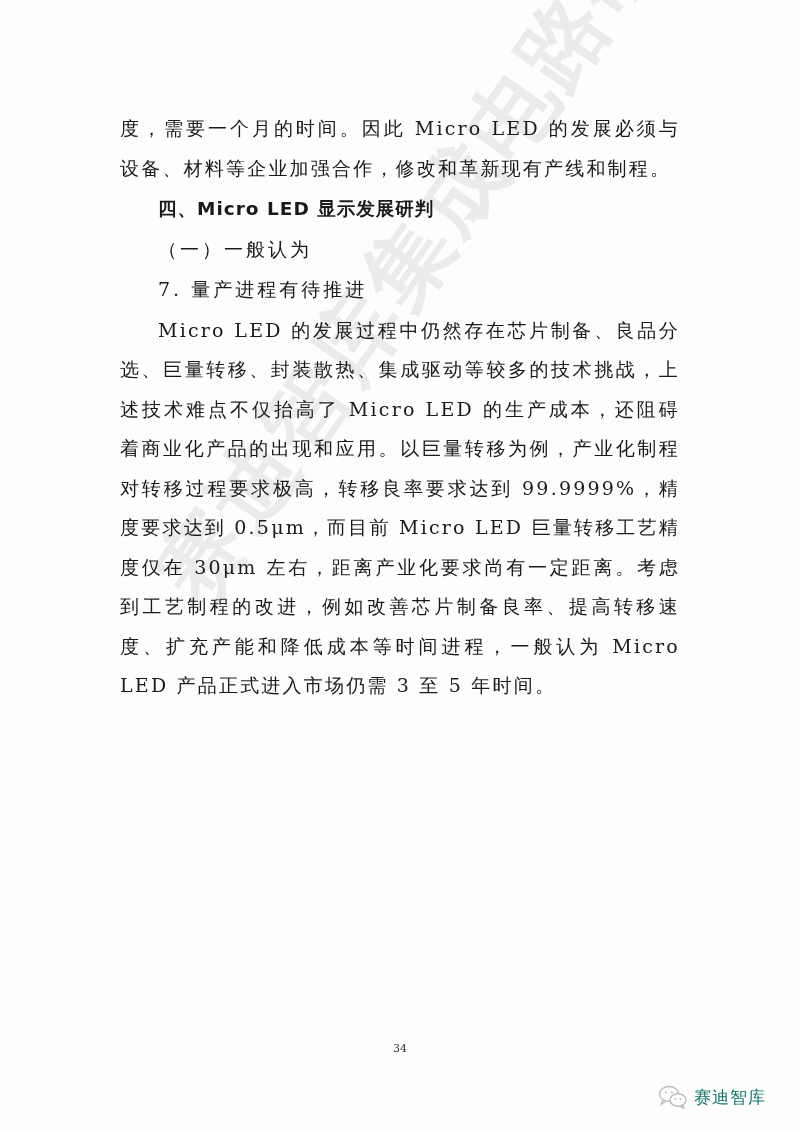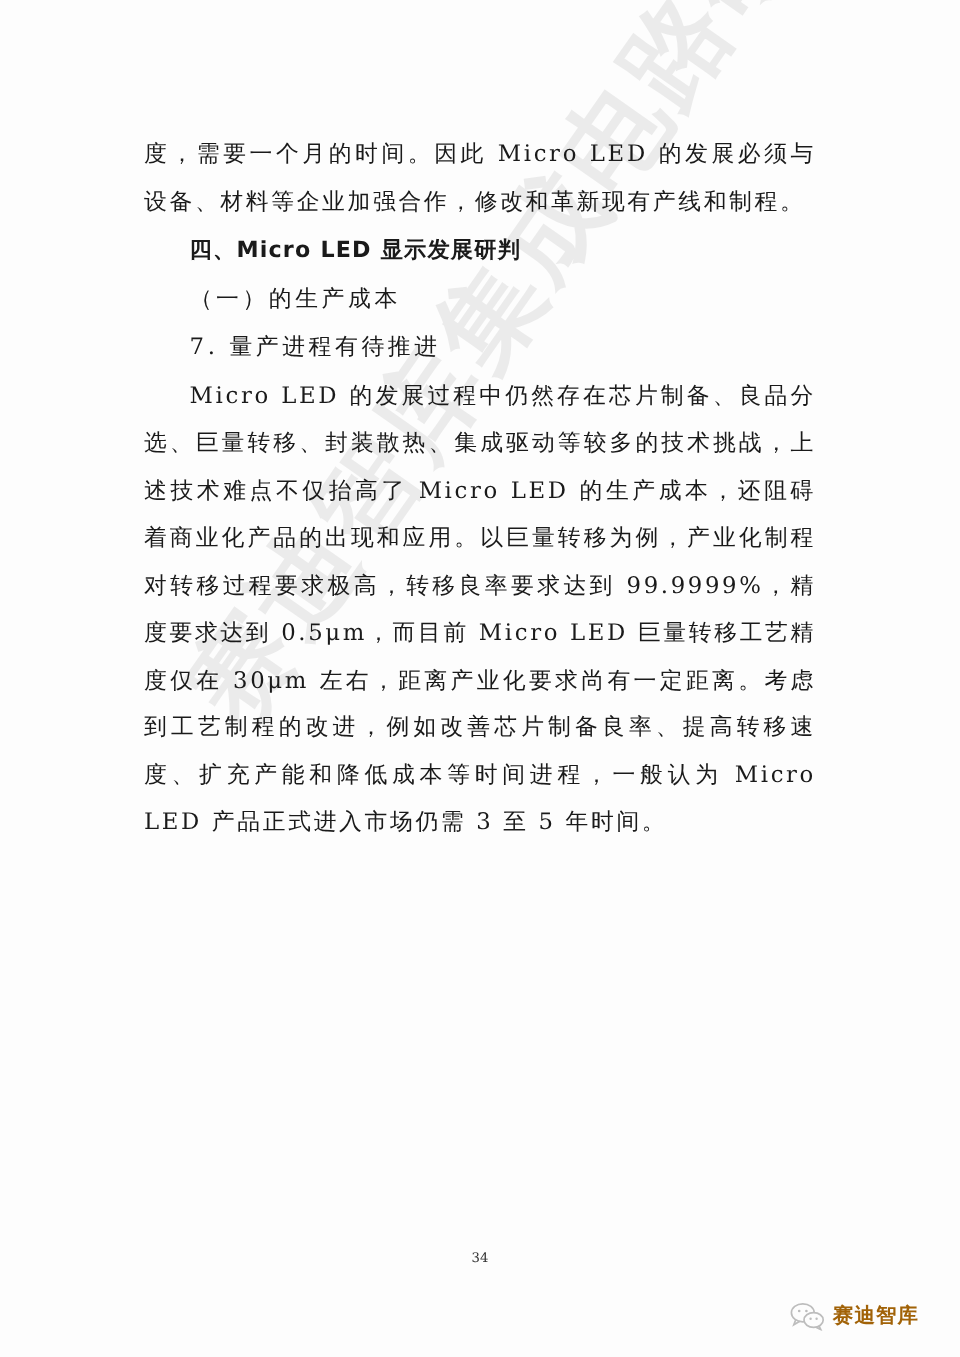--- a/index.html
+++ b/index.html
@@ -104,7 +104,7 @@
   <div class="content">
     <p class="body-cont">度，需要一个月的时间。因此 Micro LED 的发展必须与设备、材料等企业加强合作，修改和革新现有产线和制程。</p>
     <p class="h1">四、Micro LED 显示发展研判</p>
-    <p class="h2">（一）的生产成本</p>
+    <p class="h2">（一）一般认为</p>
     <p class="h3">7. 量产进程有待推进</p>
     <p class="indent">Micro LED 的发展过程中仍然存在芯片制备、良品分选、巨量转移、封装散热、集成驱动等较多的技术挑战，上述技术难点不仅抬高了 Micro LED 的生产成本，还阻碍着商业化产品的出现和应用。以巨量转移为例，产业化制程对转移过程要求极高，转移良率要求达到 99.9999%，精度要求达到 0.5μm，而目前 Micro LED 巨量转移工艺精度仅在 30μm 左右，距离产业化要求尚有一定距离。考虑到工艺制程的改进，例如改善芯片制备良率、提高转移速度、扩充产能和降低成本等时间进程，一般认为 Micro LED 产品正式进入市场仍需 3 至 5 年时间。</p>
   </div>

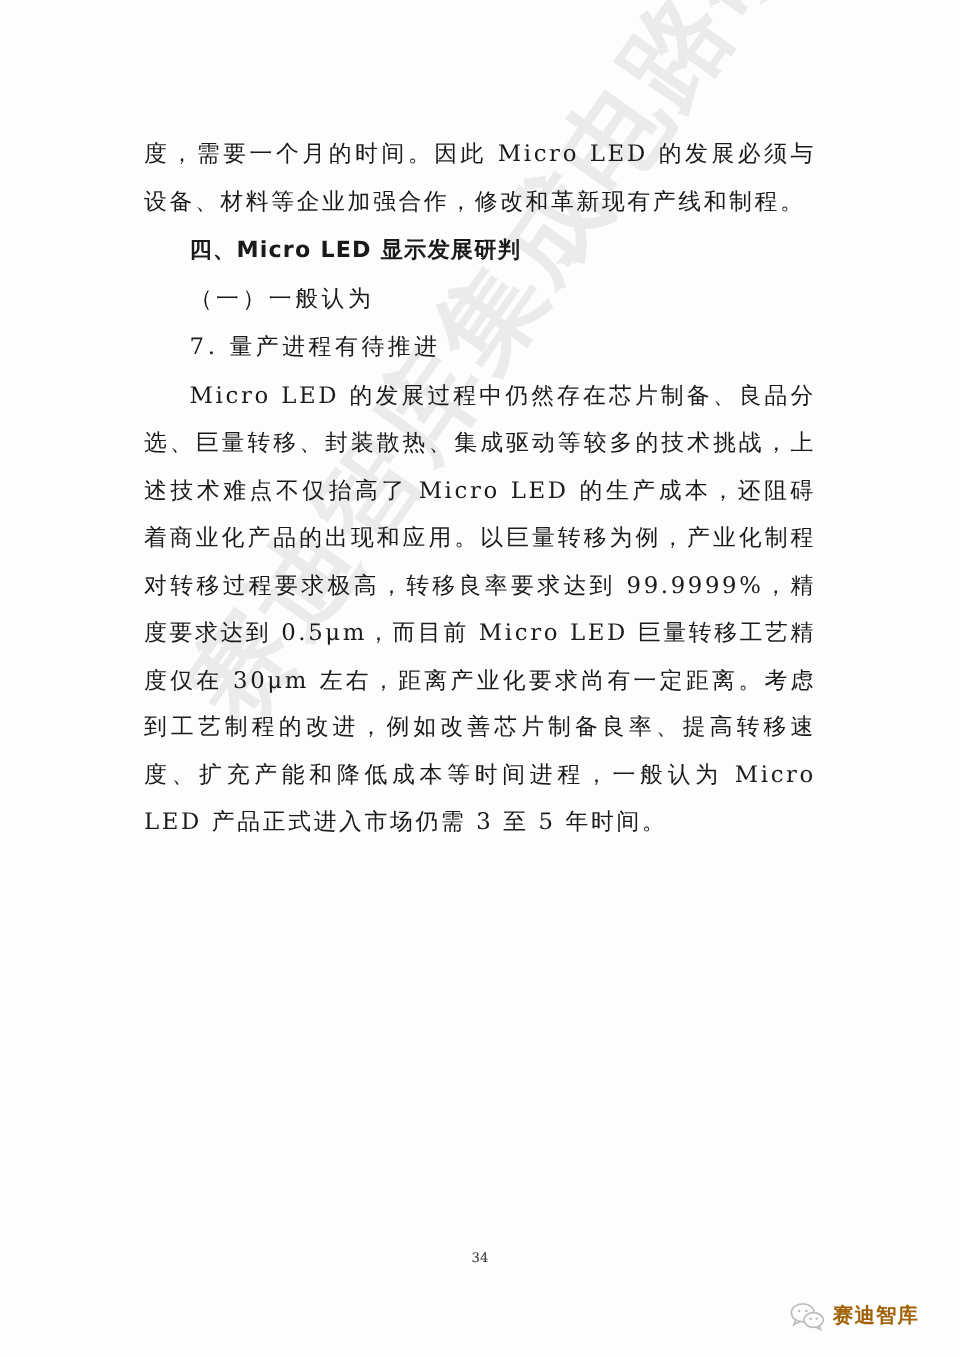--- a/index.html
+++ b/index.html
@@ -83,14 +83,13 @@
       left: 658px;
       top: 1085px;
       display: flex;
-      align-items: flex-start;
+      align-items: flex-end;
       gap: 6px;
-      color: #a16207;
+      color: #0f766e;
       font-family: "DejaVu Sans", "Liberation Sans", sans-serif;
       font-size: 17px;
       letter-spacing: 1px;
       z-index: 2;
-      font-weight: bold;
     }
     .brand svg { display: block; }
   </style>

